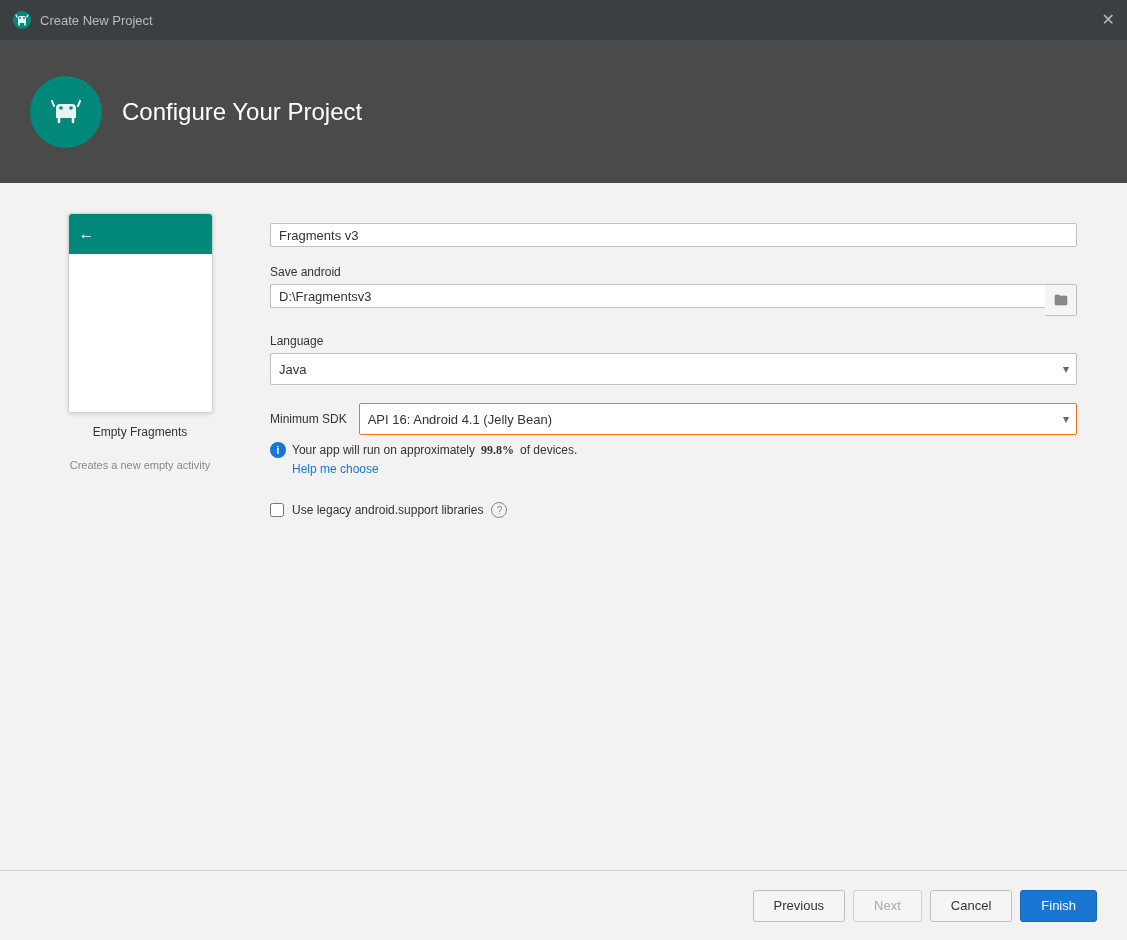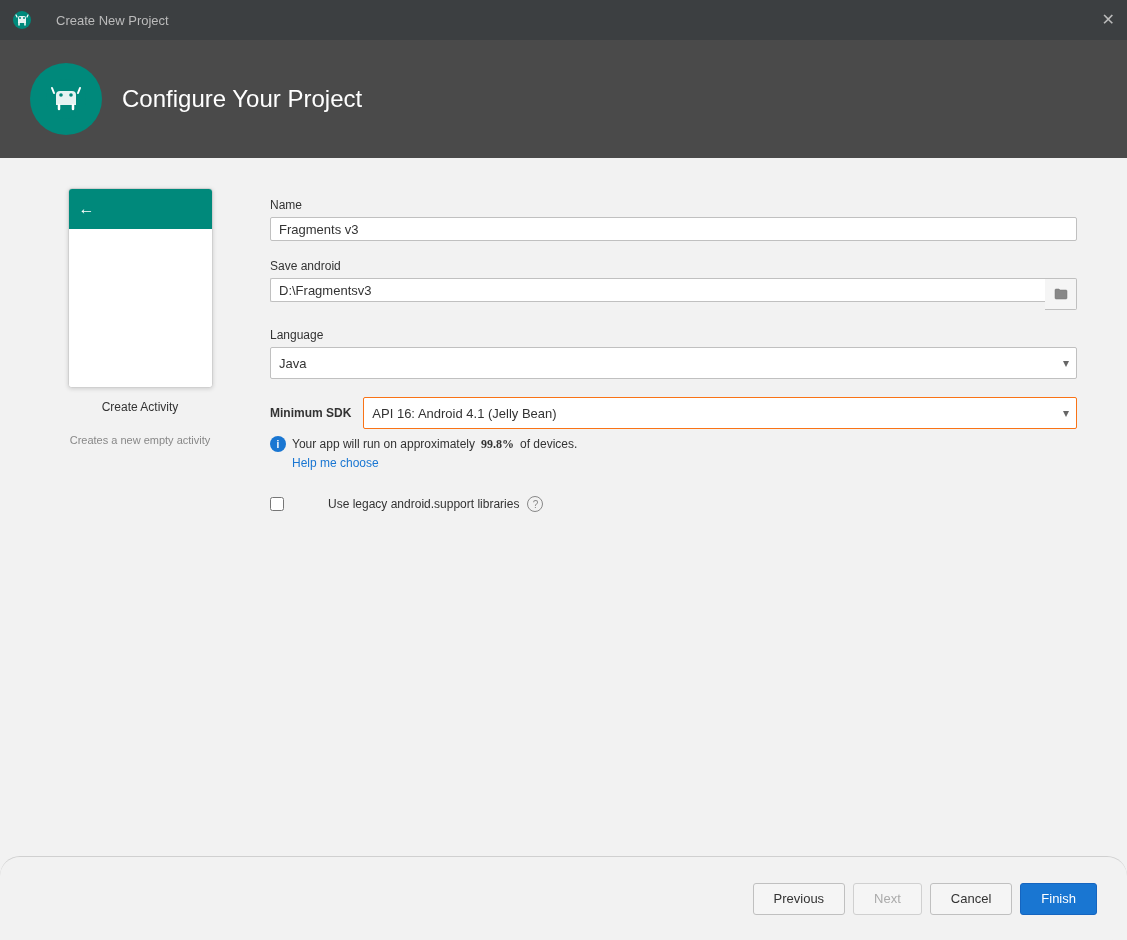--- a/index.html
+++ b/index.html
@@ -27,7 +27,7 @@
     .title-bar-left {
       display: flex;
       align-items: center;
-      gap: 24px;
+      gap: 8px;
       color: #bbbbbb;
       font-size: 13px;
     }

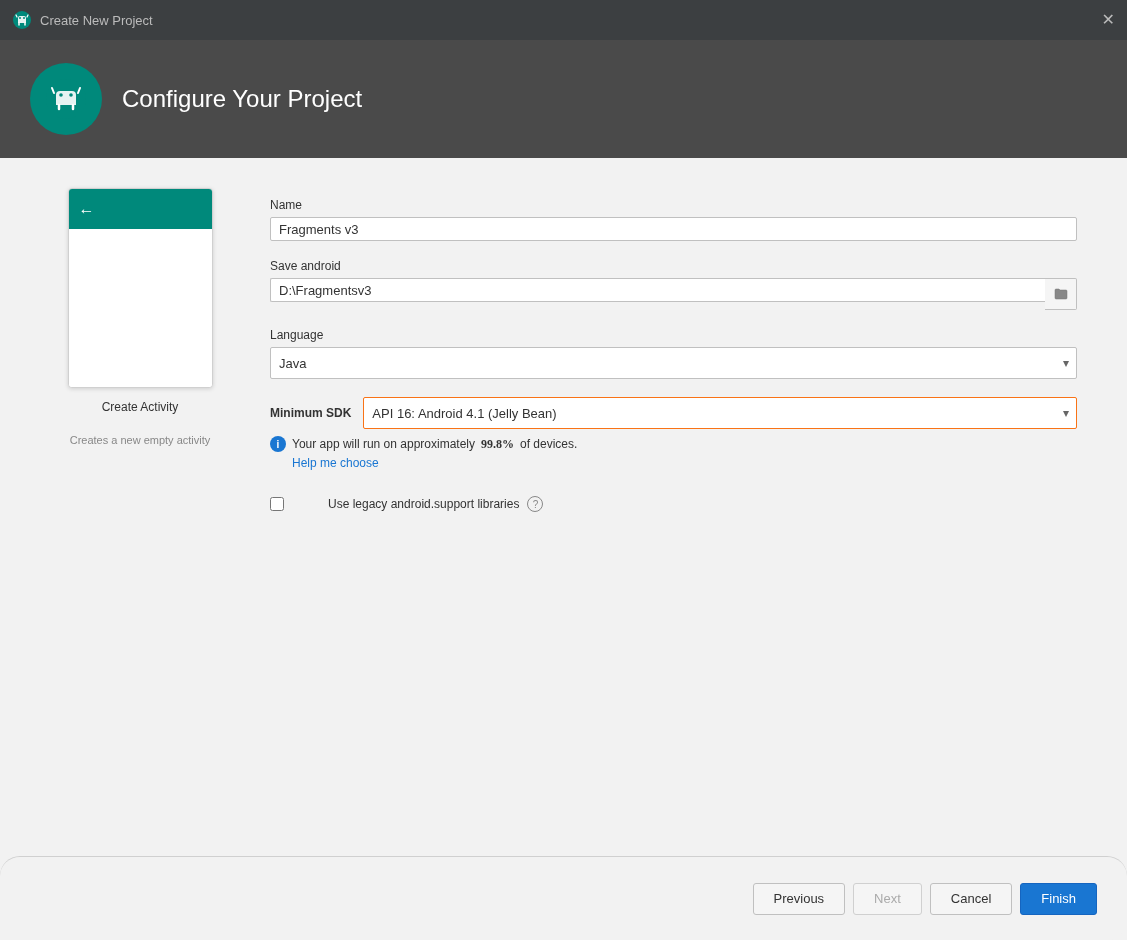--- a/index.html
+++ b/index.html
@@ -47,7 +47,7 @@
     
     .header {
       background: #4a4a4a;
-      height: 118px;
+      height: 143px;
       display: flex;
       align-items: center;
       padding: 0 30px;

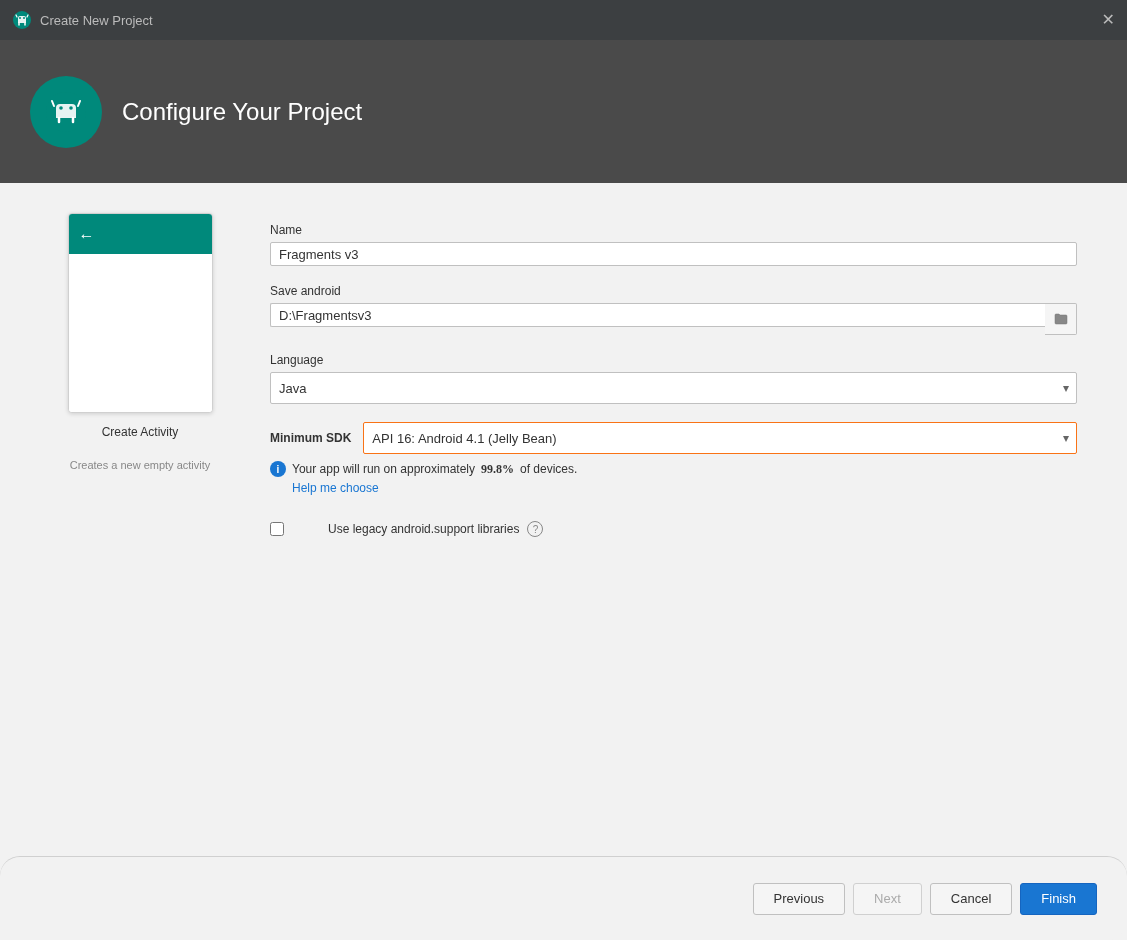--- a/index.html
+++ b/index.html
@@ -400,7 +400,6 @@
     <div class="right-panel">
 
       <div class="form-group">
-        <label class="form-label">Name</label>
         <input type="text" class="form-input" value="Fragments v3" style="">
       </div>
 

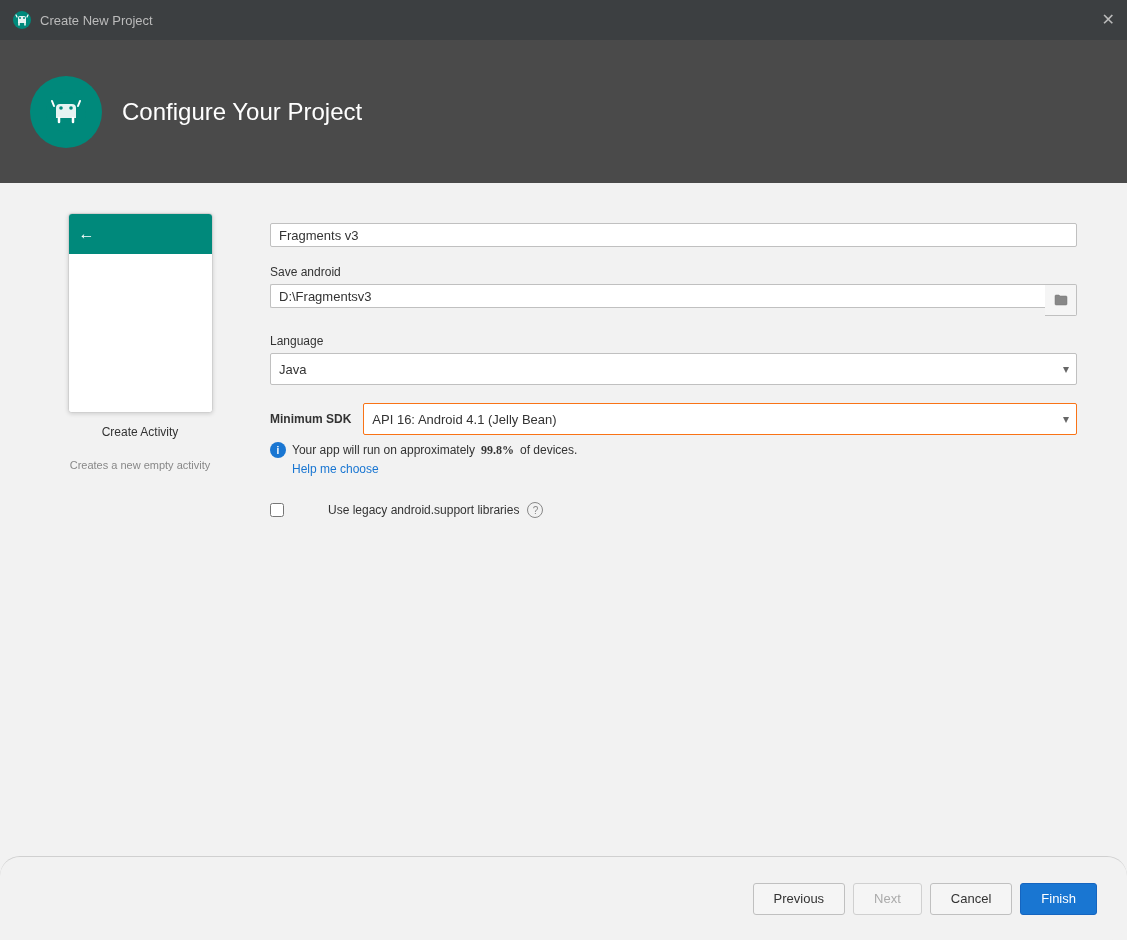--- a/index.html
+++ b/index.html
@@ -227,7 +227,7 @@
       font-size: 12px;
       color: #333333;
       white-space: nowrap;
-      font-weight: 700;
+      font-weight: 400;
     }
     .min-sdk-select-wrapper {
       position: relative;

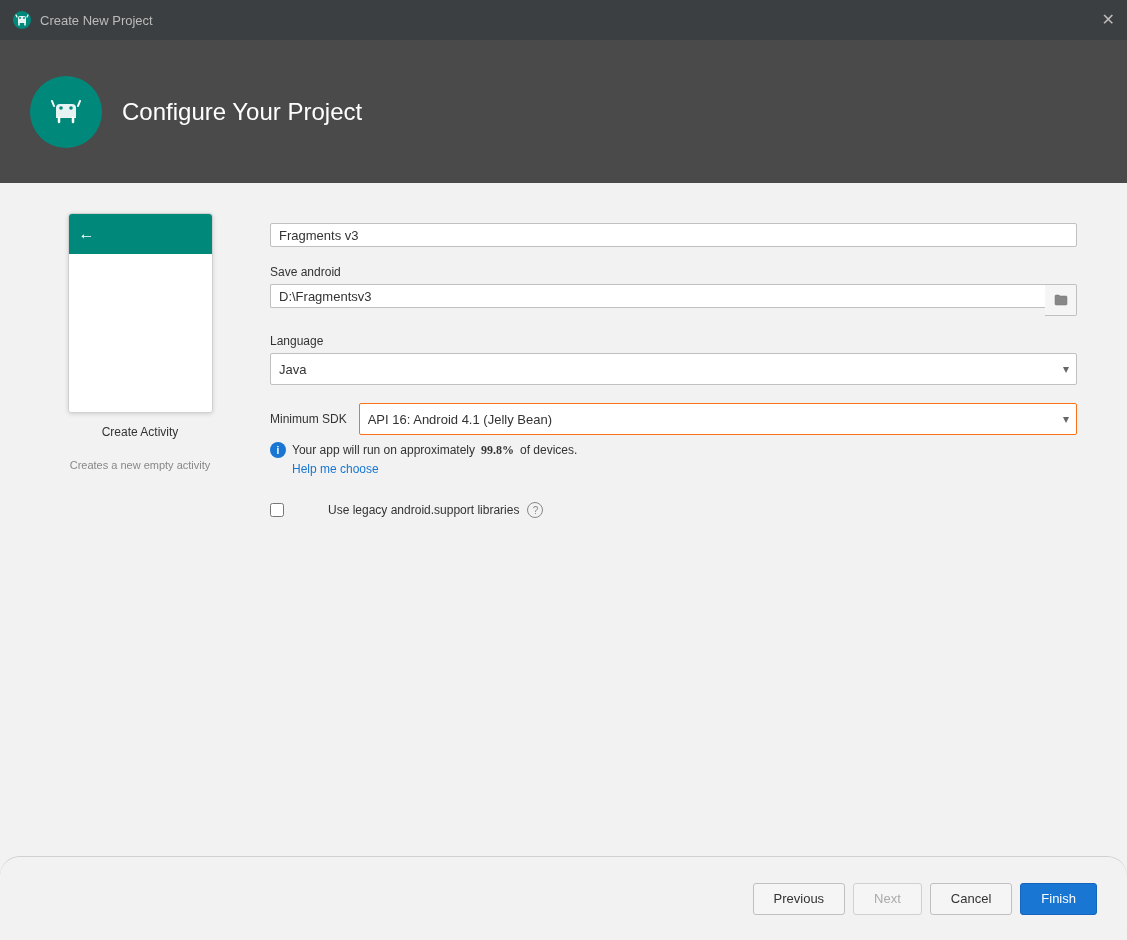--- a/index.html
+++ b/index.html
@@ -393,7 +393,7 @@
         </div>
         <div class="phone-body"></div>
       </div>
-      <span class="preview-label">Create Activity</span>
+      <span class="preview-label">Empty Fragments</span>
       <span class="preview-desc">Creates a new empty activity</span>
     </div>
 

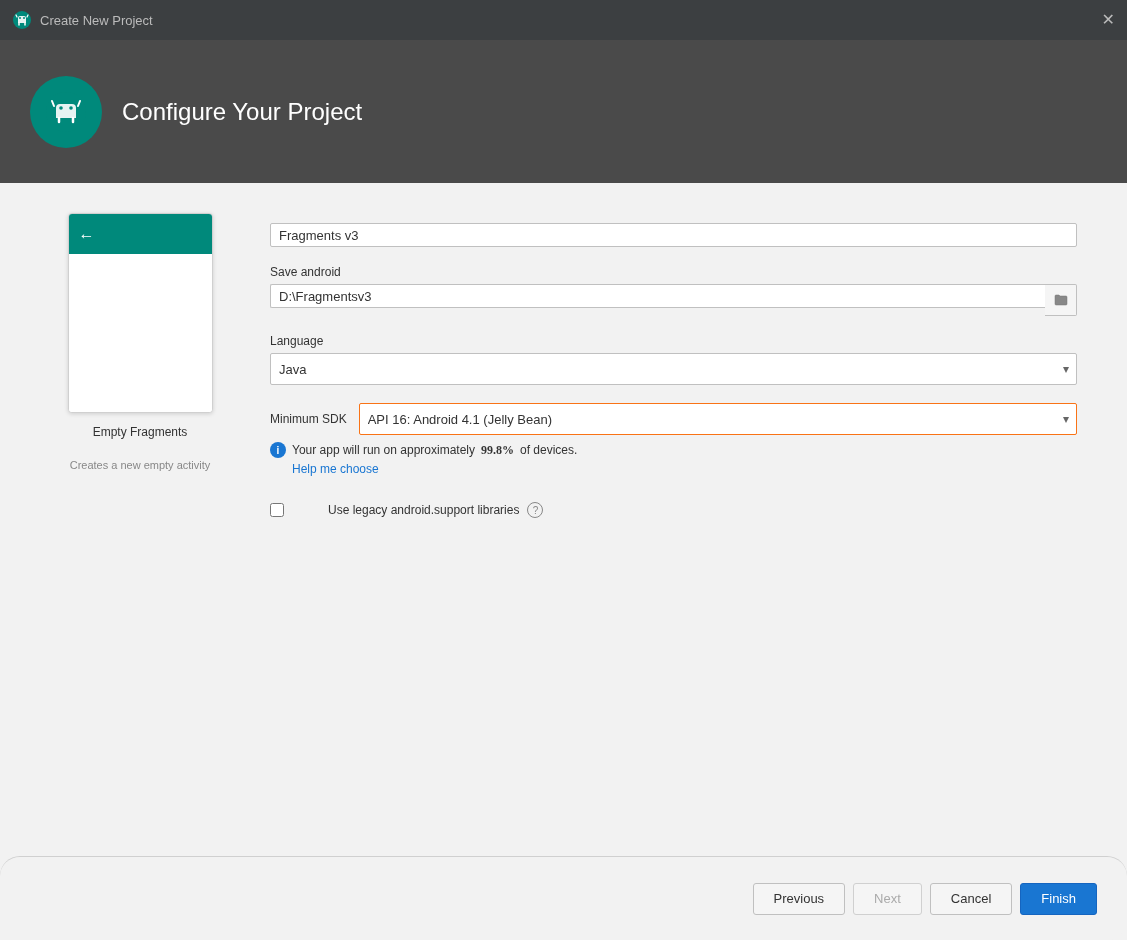--- a/index.html
+++ b/index.html
@@ -300,7 +300,6 @@
     .checkbox-label {
       font-size: 12px;
       color: #333333;
-      margin-left: 36px;
     }
     .help-circle {
       width: 16px;

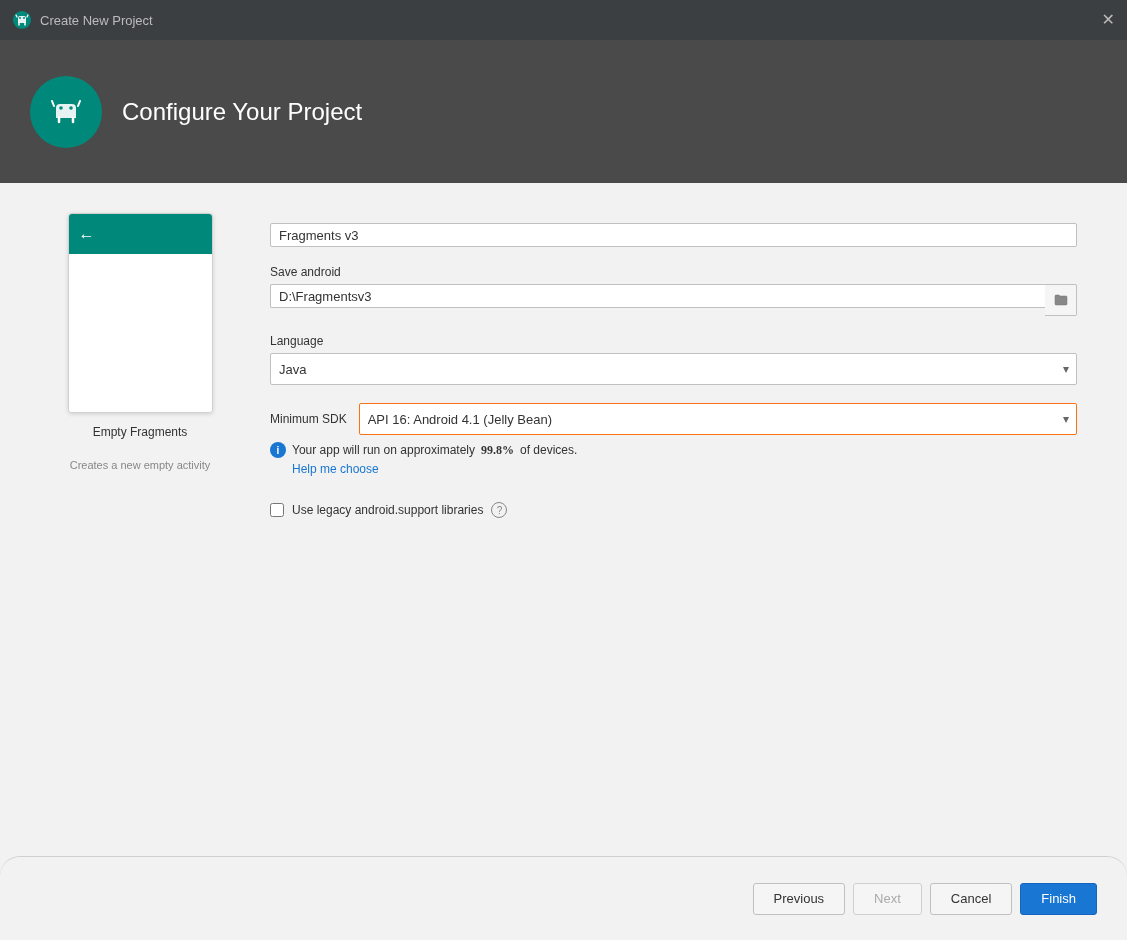--- a/index.html
+++ b/index.html
@@ -316,7 +316,7 @@
 
     
     .footer {
-      height: 84px;
+      height: 70px;
       background: #f2f2f2;
       border-top: 1px solid #d0d0d0;
       display: flex;
@@ -325,7 +325,6 @@
       padding: 0 30px;
       gap: 8px;
       flex-shrink: 0;
-      border-radius: 20px;
     }
 
     .btn {

